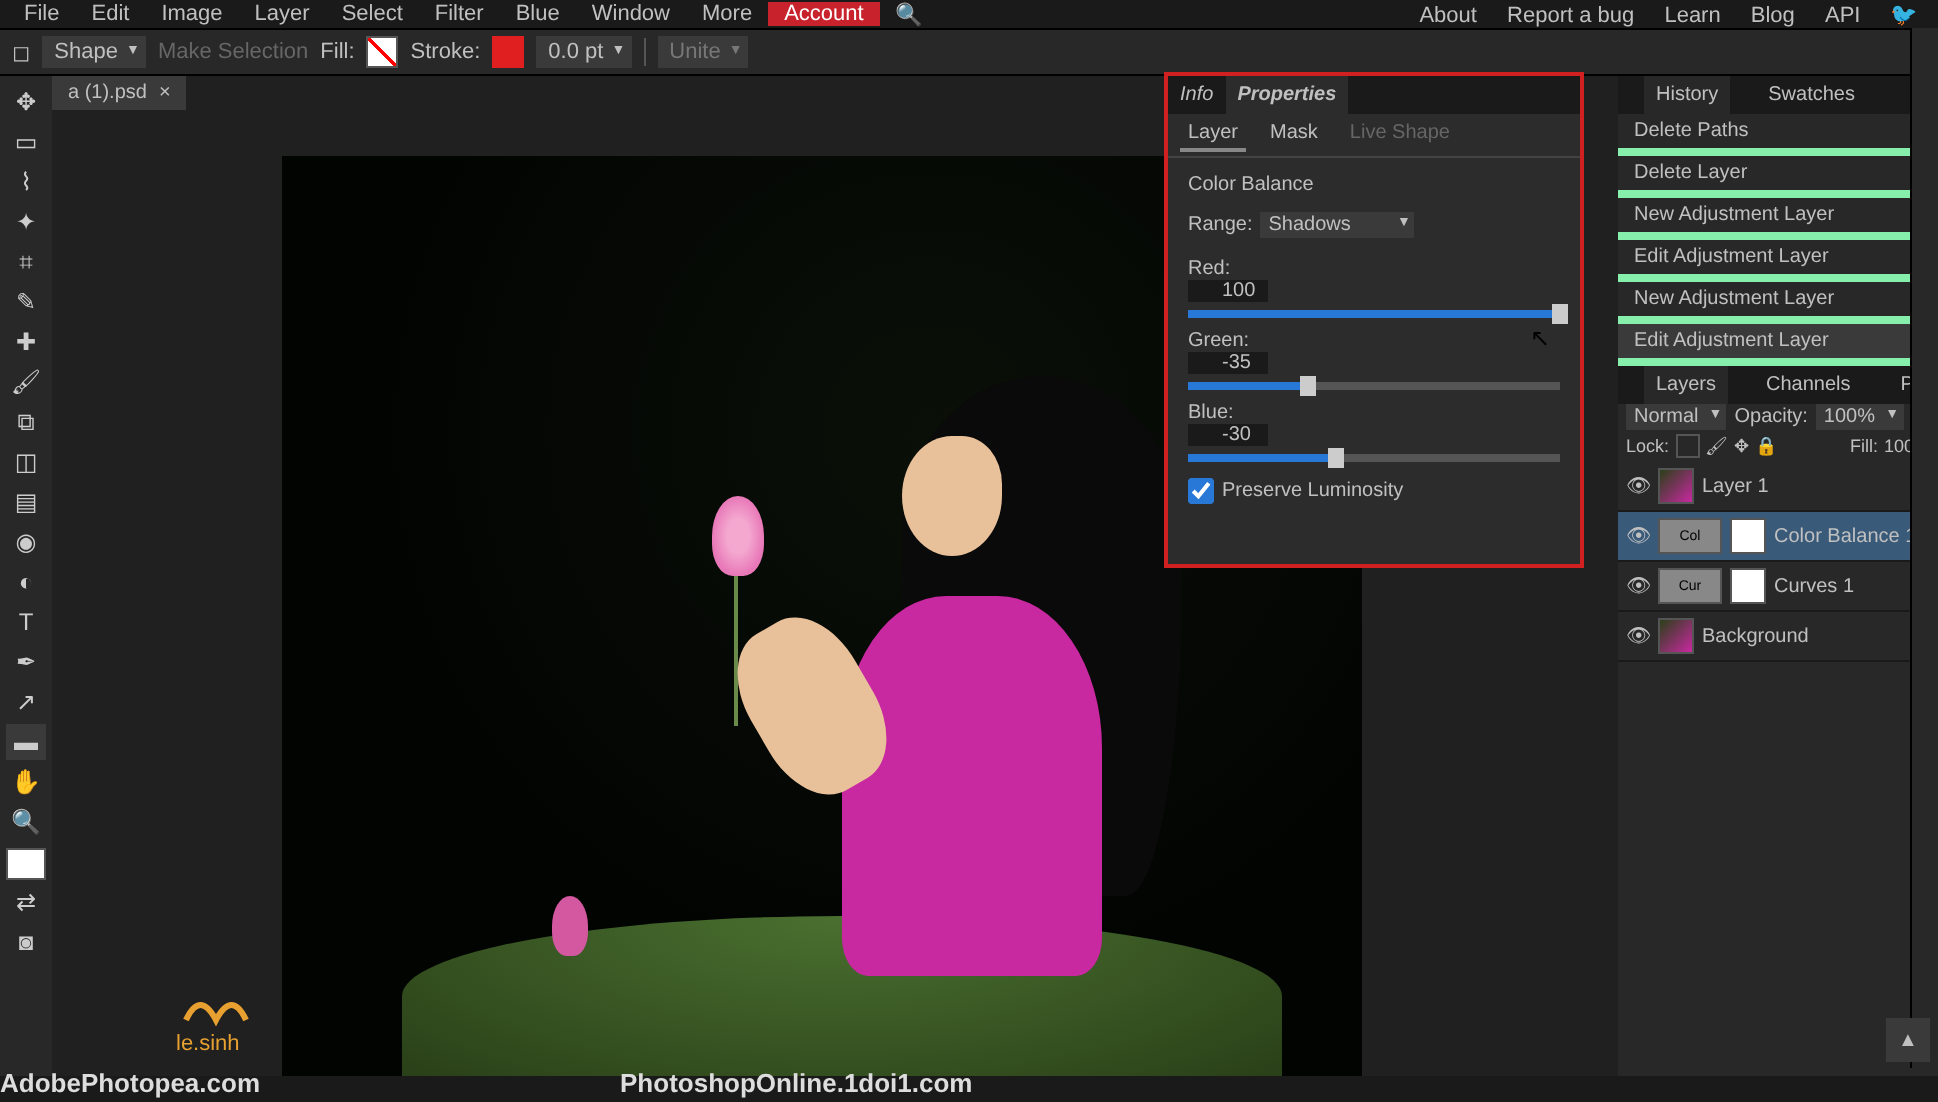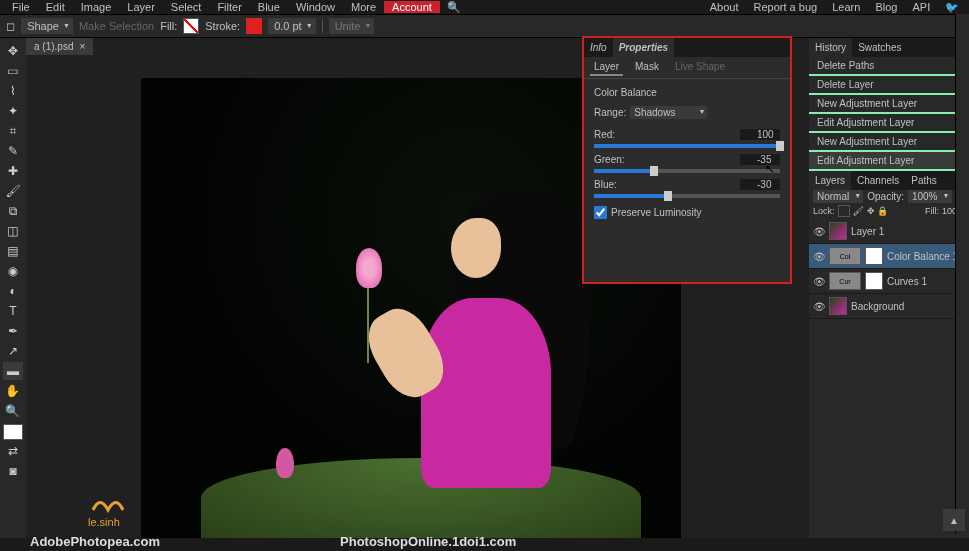--- a/index.html
+++ b/index.html
@@ -36,7 +36,7 @@
 .logo svg{display:block;}
 .rightcol { width:160px; background:#282828; display:flex; flex-direction:column; }
 .paneltabs { display:flex; background:#1a1a1a; font-size:10px; }
-.paneltabs .pt { padding:4px 6px; cursor:pointer; }
+.paneltabs .pt { padding:4px 6px; cursor:pointer;margin-left:13px; }
 .paneltabs .pt.act { background:#282828; }
 .histlist .hi { padding:3px 8px; font-size:10px; border-bottom:2px solid #86efac; cursor:pointer;}
 .histlist .hi.sel { background:#3a3a3a; }

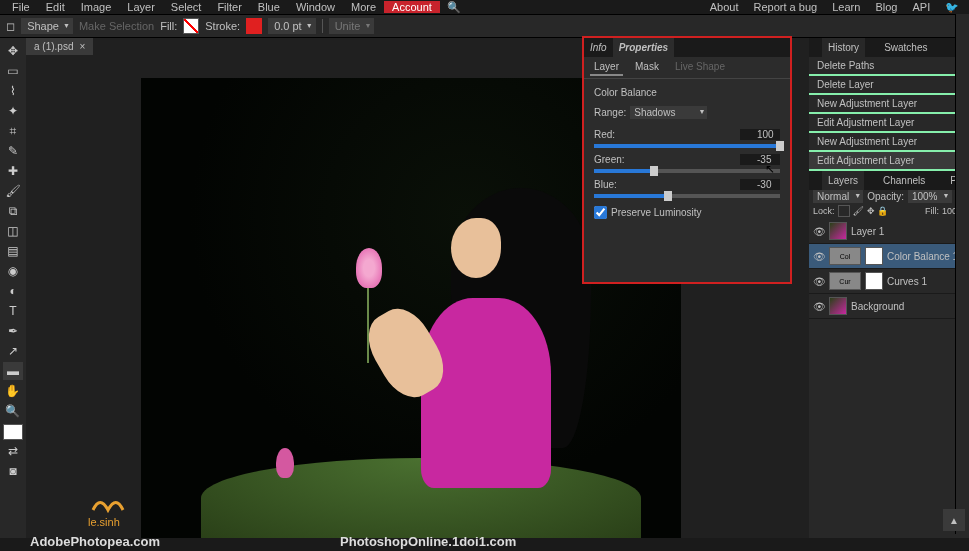--- a/index.html
+++ b/index.html
@@ -38,7 +38,7 @@
 .paneltabs { display:flex; background:#1a1a1a; font-size:10px; }
 .paneltabs .pt { padding:4px 6px; cursor:pointer;margin-left:13px; }
 .paneltabs .pt.act { background:#282828; }
-.histlist .hi { padding:3px 8px; font-size:10px; border-bottom:2px solid #86efac; cursor:pointer;}
+.histlist .hi { padding:3px 8px; font-size:10px; border-bottom:4px solid #86efac; cursor:pointer;}
 .histlist .hi.sel { background:#3a3a3a; }
 .layerpanel { flex:1; display:flex; flex-direction:column;}
 .layerctl { display:flex; gap:4px; padding:0 4px; font-size:10px; align-items:center;}

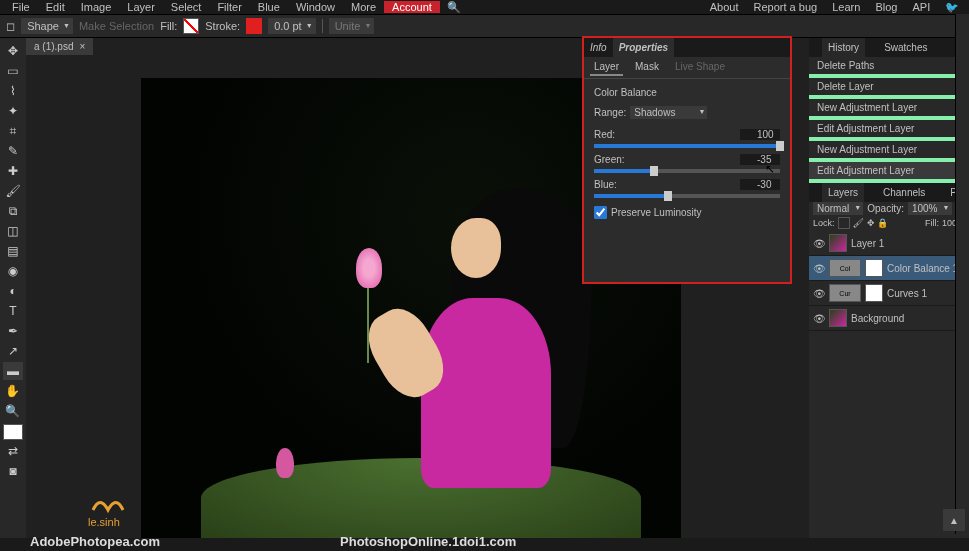--- a/index.html
+++ b/index.html
@@ -67,7 +67,7 @@
 .propfloat .rng .dd{background:#3a3a3a;padding:1px 32px 1px 4px;position:relative;text-align:center;}
 .propfloat .rng .dd::after{content:"▼";font-size:7px;position:absolute;right:2px;top:2px;}
 .srow{margin-bottom:6px;}
-.srow .lbl{display:flex;justify-content:space-between;margin-bottom:2px;}
+.srow .lbl{display:flex;margin-bottom:2px;flex-direction:column;}
 .srow .val{background:#1a1a1a;padding:0 17px;width:40px;text-align:right;}
 .slider{height:4px;background:#555;position:relative;margin-top:4px;}
 .slider .fill{height:4px;background:#2878d8;position:absolute;left:0;}

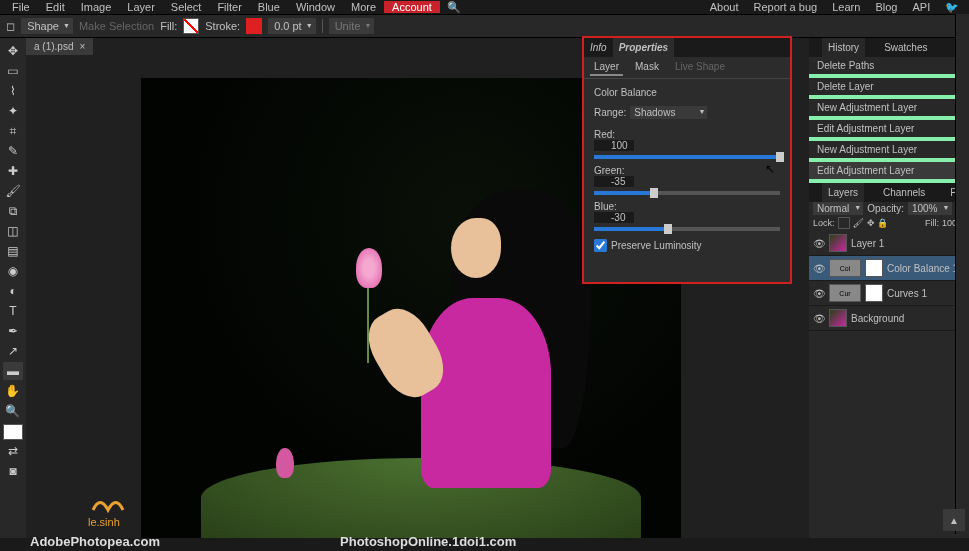--- a/index.html
+++ b/index.html
@@ -77,7 +77,7 @@
 .cursor{position:absolute;left:765px;top:162px;font-size:12px;color:#000;z-index:60;}
 .farright{position:absolute;right:0;top:14px;width:14px;height:520px;background:#282828;border-left:1px solid #000;}
 .footer{position:absolute;bottom:2px;left:0;width:100%;display:flex;font-size:13px;font-weight:bold;color:#ddd;}
-.footer .f1{padding-left:30px;}
+.footer .f1{}
 .footer .f2{padding-left:180px;}
 .scrolltop{position:absolute;right:4px;bottom:20px;width:22px;height:22px;background:#3a3a3a;display:flex;align-items:center;justify-content:center;font-size:10px;}
 .toprighticons{position:absolute;right:2px;top:0;display:flex;gap:4px;font-size:10px;}

